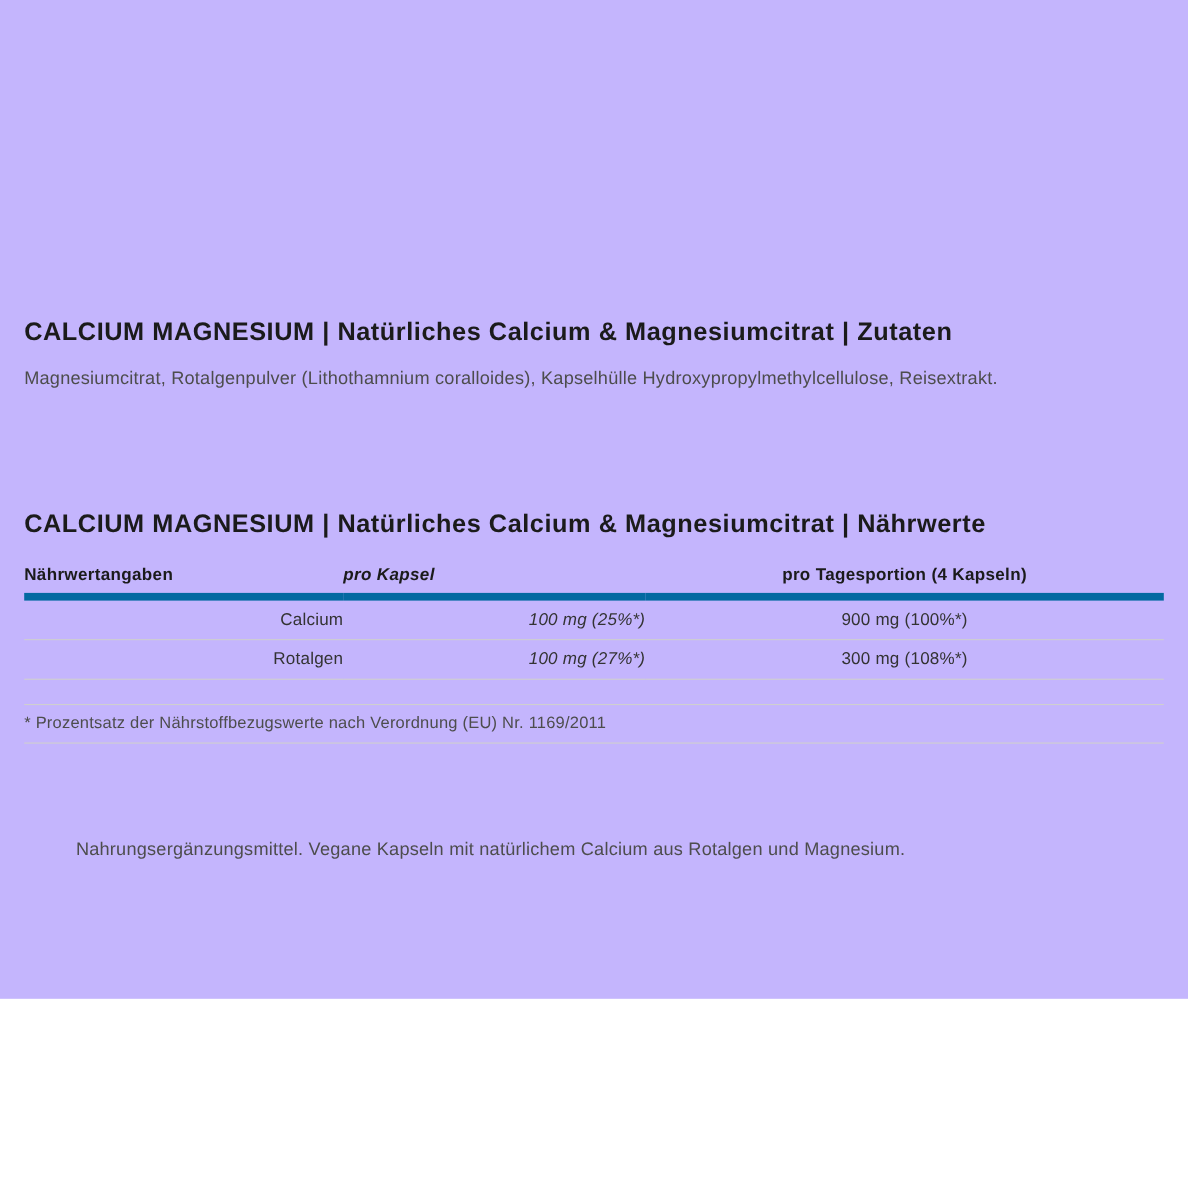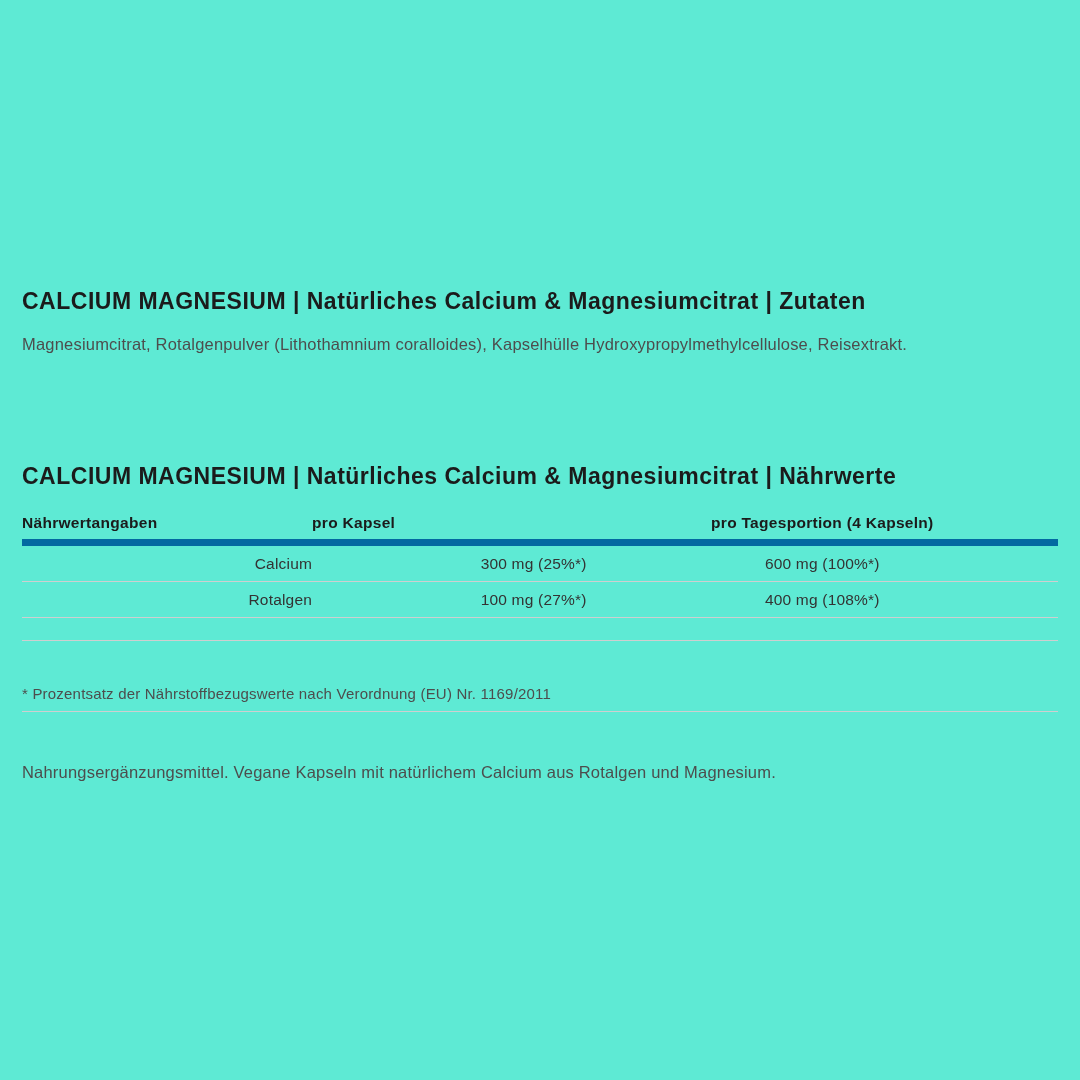--- a/index.html
+++ b/index.html
@@ -13,8 +13,8 @@
   .page {
     position: relative;
     width: 1080px;
-    height: 1080px;
-    background: #5eead4;
+    height: 908px;
+    background: #c4b5fd;
   }
   .abs { position: absolute; left: 22px; right: 22px; }
 

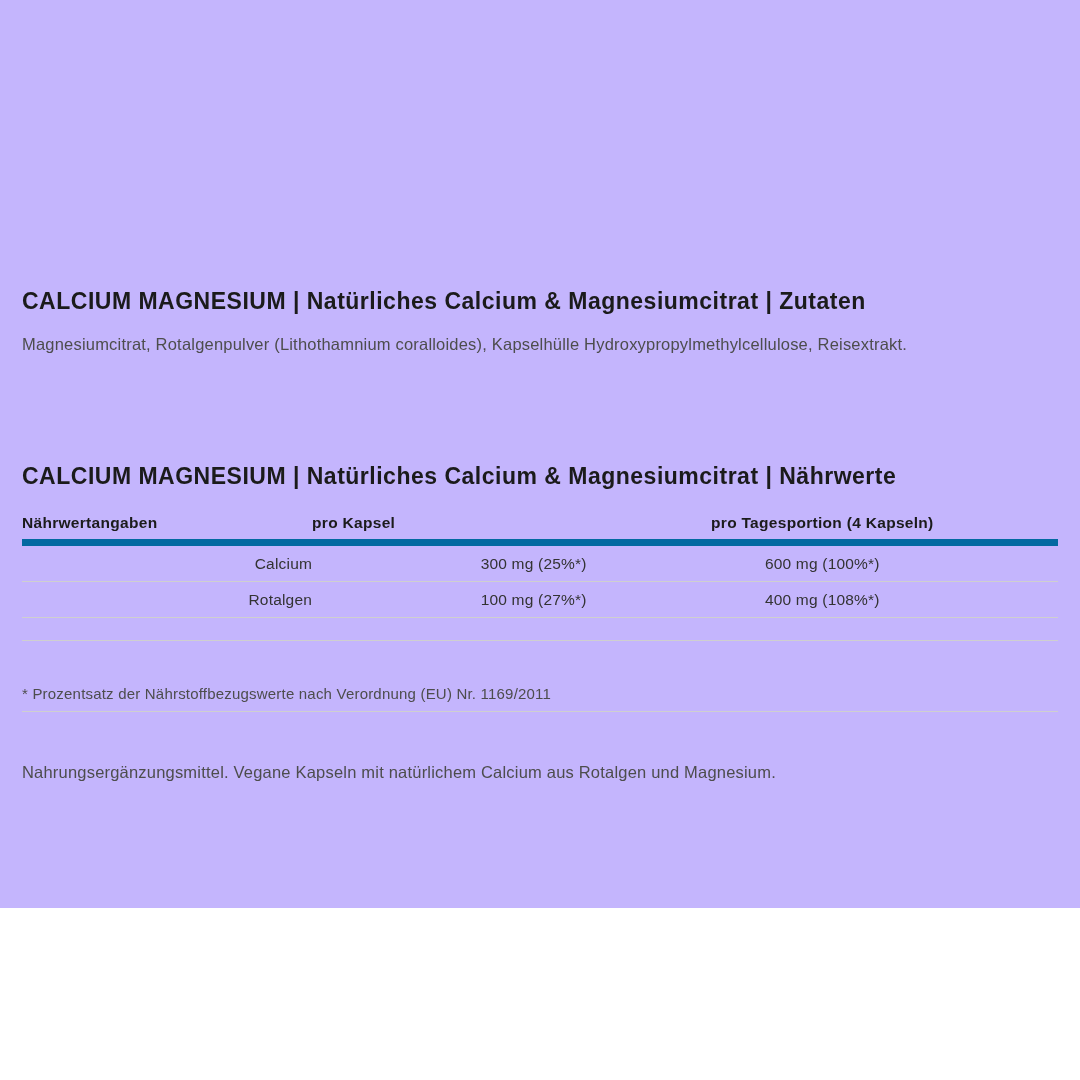--- a/index.html
+++ b/index.html
@@ -61,7 +61,7 @@
     text-align: right;
   }
   .col-nutrient   { width: 28%; }
-  .col-capsule    { width: 26.5%; text-align: right; }
+  .col-capsule    { width: 26.5%; text-align: right; font-style: italic; }
   .col-serving    { width: 45.5%; text-align: center !important; }
 
   #footnote-box {

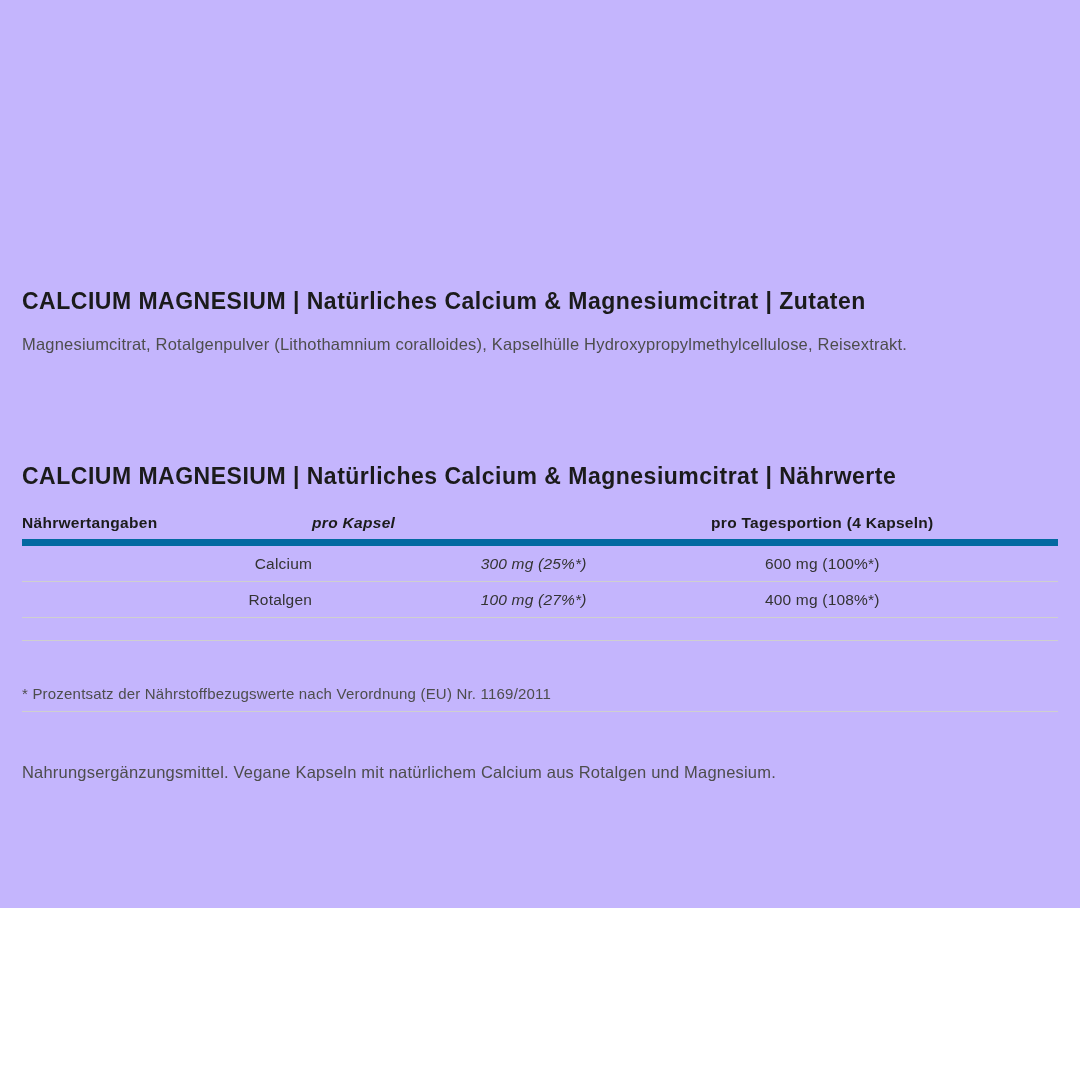--- a/index.html
+++ b/index.html
@@ -110,7 +110,7 @@
       <tbody>
         <tr>
           <td class="col-nutrient">Calcium</td>
-          <td class="col-capsule">300 mg (25%*)</td>
+          <td class="col-capsule">100 mg (25%*)</td>
           <td class="col-serving">600 mg (100%*)</td>
         </tr>
         <tr>

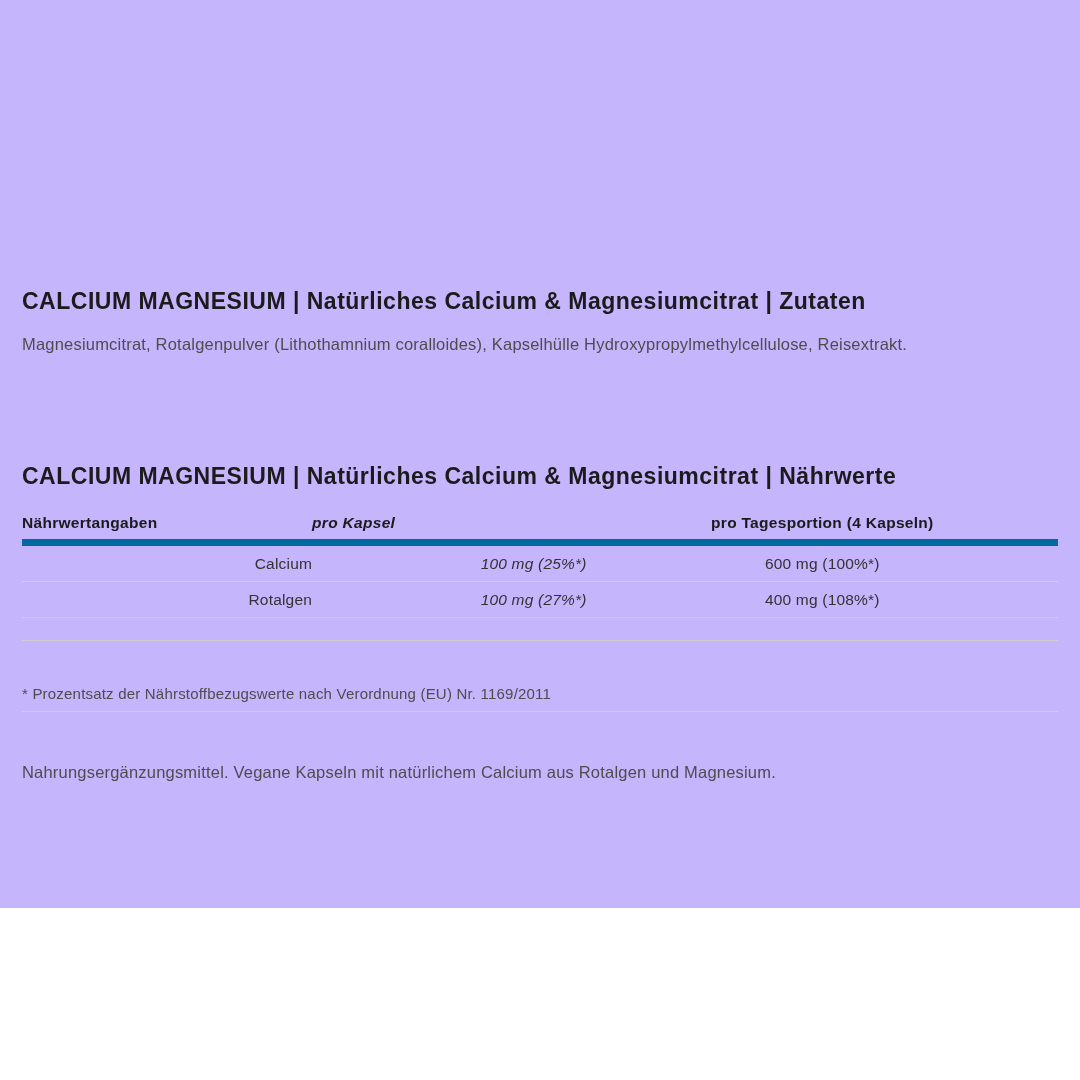--- a/index.html
+++ b/index.html
@@ -111,7 +111,7 @@
         <tr>
           <td class="col-nutrient">Calcium</td>
           <td class="col-capsule">100 mg (25%*)</td>
-          <td class="col-serving">600 mg (100%*)</td>
+          <td class="col-serving">900 mg (100%*)</td>
         </tr>
         <tr>
           <td class="col-nutrient">Rotalgen</td>

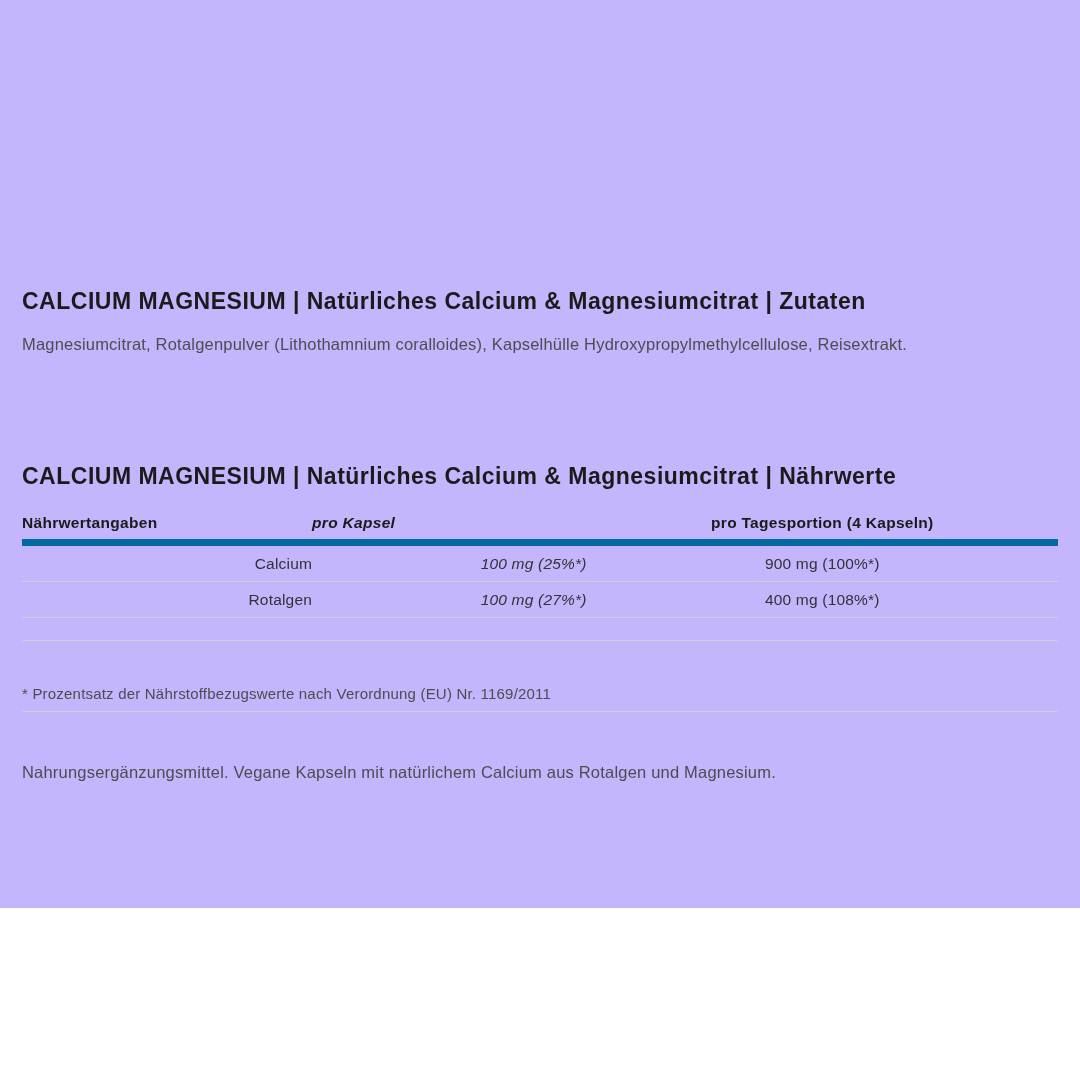--- a/index.html
+++ b/index.html
@@ -116,7 +116,7 @@
         <tr>
           <td class="col-nutrient">Rotalgen</td>
           <td class="col-capsule">100 mg (27%*)</td>
-          <td class="col-serving">400 mg (108%*)</td>
+          <td class="col-serving">300 mg (108%*)</td>
         </tr>
       </tbody>
     </table>

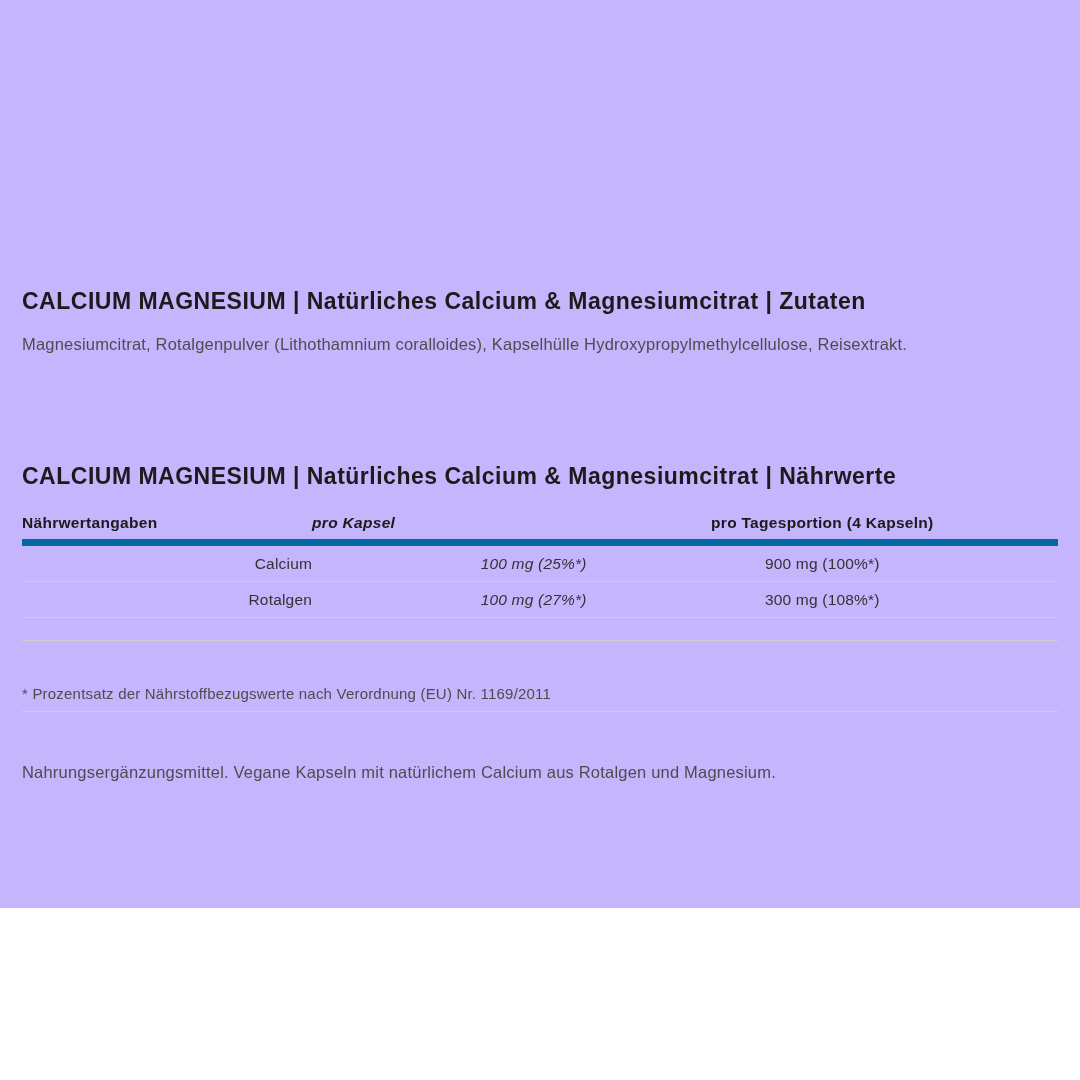--- a/index.html
+++ b/index.html
@@ -75,7 +75,6 @@
     color: #4d4d4d;
     letter-spacing: 0.2px;
     white-space: nowrap;
-    margin-top: 36px;
   }
 
   #designation-title {

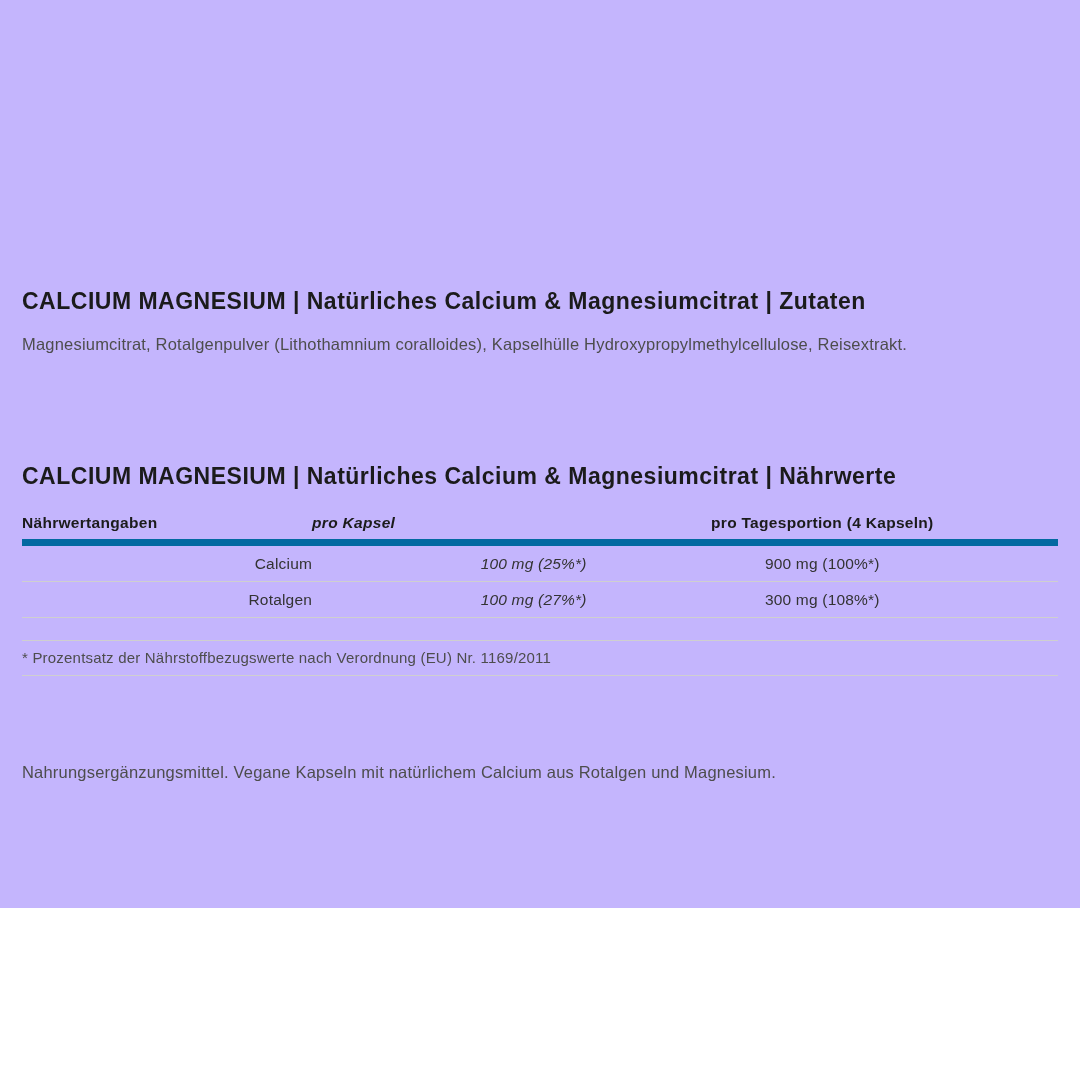--- a/index.html
+++ b/index.html
@@ -84,7 +84,7 @@
     color: #2b2b2b;
     letter-spacing: 0.3px;
   }
-  #designation-body { top: 763px; }
+  #designation-body { top: 763px; margin-left: 47px; }
 </style>
 </head>
 <body>

